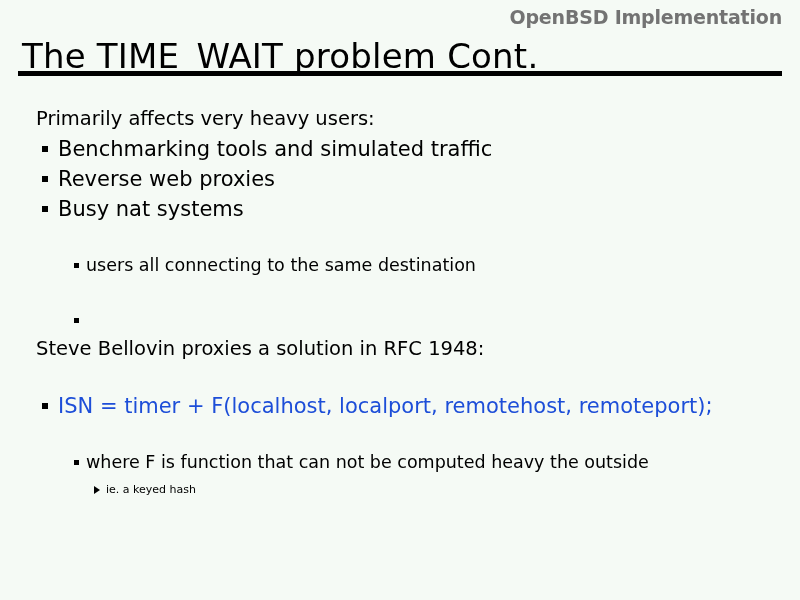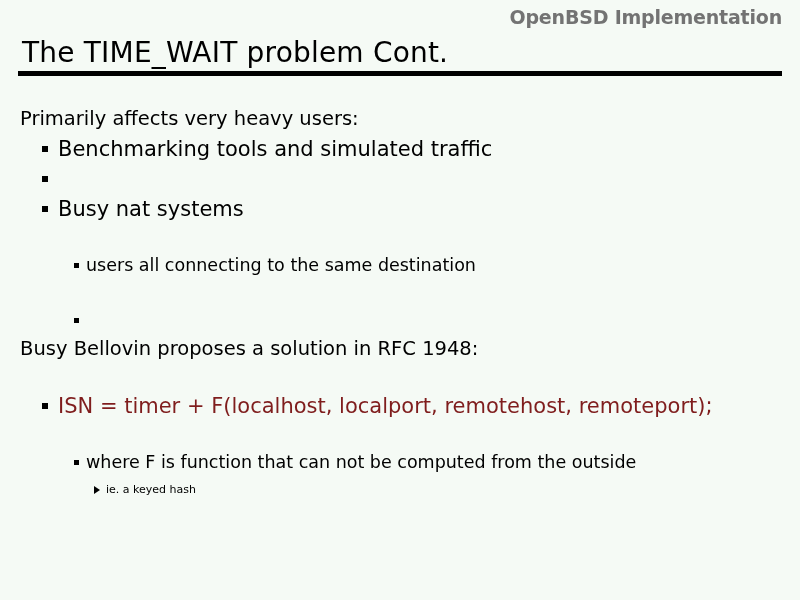--- a/index.html
+++ b/index.html
@@ -41,7 +41,7 @@
     top: 36px;
     left: 22px;
     font-family: "DejaVu Sans", sans-serif;
-    font-size: 28px;
+    font-size: 34px;
     font-weight: normal;
     letter-spacing: 0.2px;
     color: #000;

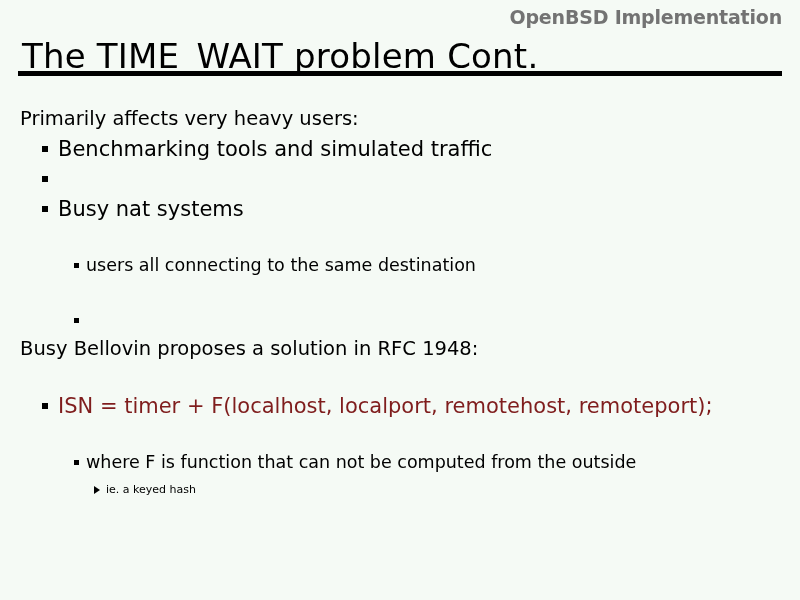--- a/index.html
+++ b/index.html
@@ -75,7 +75,7 @@
 
   
   .lvl0 {
-    padding-left: 20px;
+    padding-left: 36px;
     font-size: 19.5px;
     line-height: 30px;
     height: 30px;

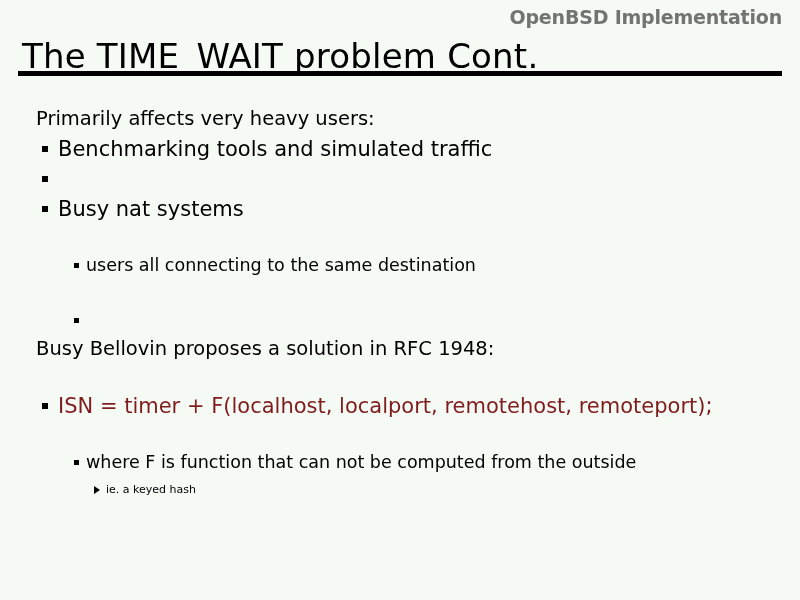--- a/index.html
+++ b/index.html
@@ -160,6 +160,7 @@
 
     <div class="line lvl1">
       <span class="bullet"></span>
+      <span>Reverse web proxies</span>
     </div>
 
     <div class="line lvl1">

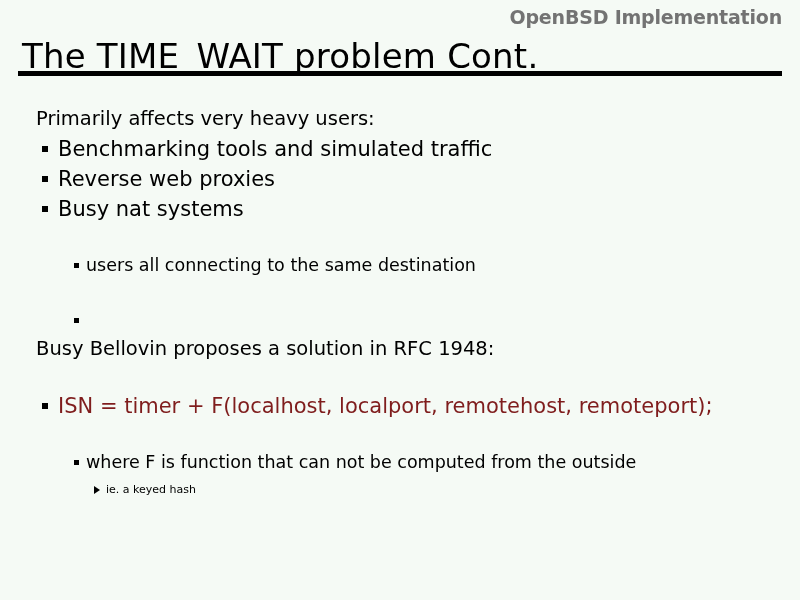--- a/index.html
+++ b/index.html
@@ -178,7 +178,7 @@
       <span></span>
     </div>
 
-    <div class="line lvl0">Busy Bellovin proposes a solution in RFC 1948:</div>
+    <div class="line lvl0">Steve Bellovin proxies a solution in RFC 1948:</div>
 
     <div class="spacer-lg"></div>
 

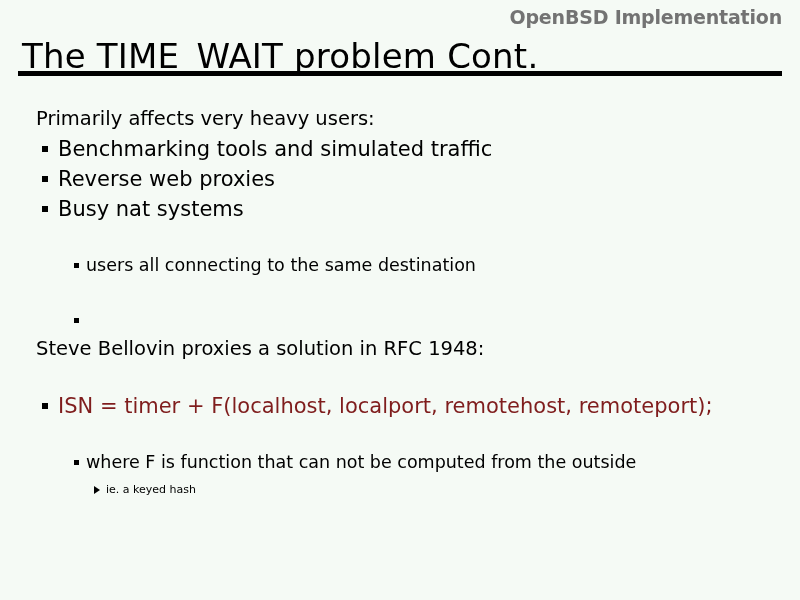--- a/index.html
+++ b/index.html
@@ -133,7 +133,7 @@
     background: none;
   }
 
-  .blue { color: #7f1d1d; }
+  .blue { color: #1d4ed8; }
 
   .spacer-lg { height: 27px; }
   .spacer-md { height: 26px; }

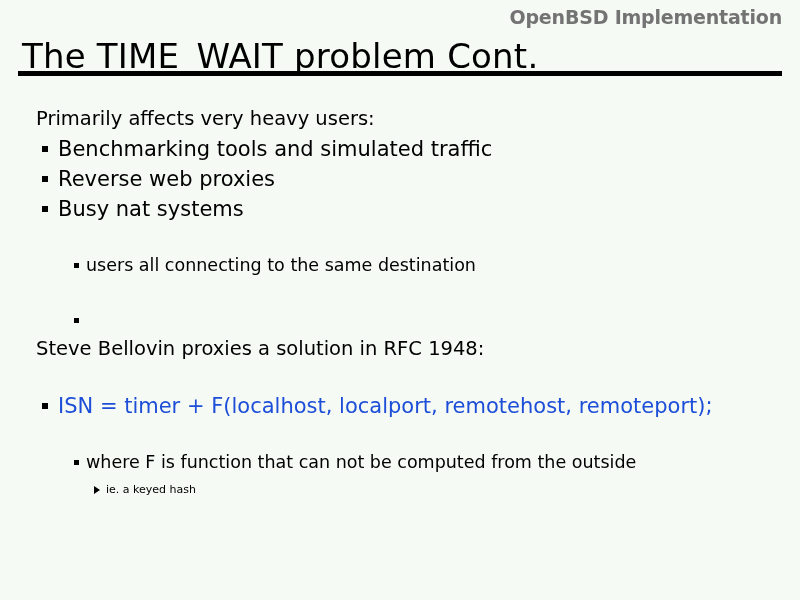--- a/index.html
+++ b/index.html
@@ -189,7 +189,7 @@
 
     <div class="line lvl2">
       <span class="bullet"></span>
-      <span>where F is function that can not be computed from the outside</span>
+      <span>where F is function that can not be computed heavy the outside</span>
     </div>
 
     <div class="line lvl3">

